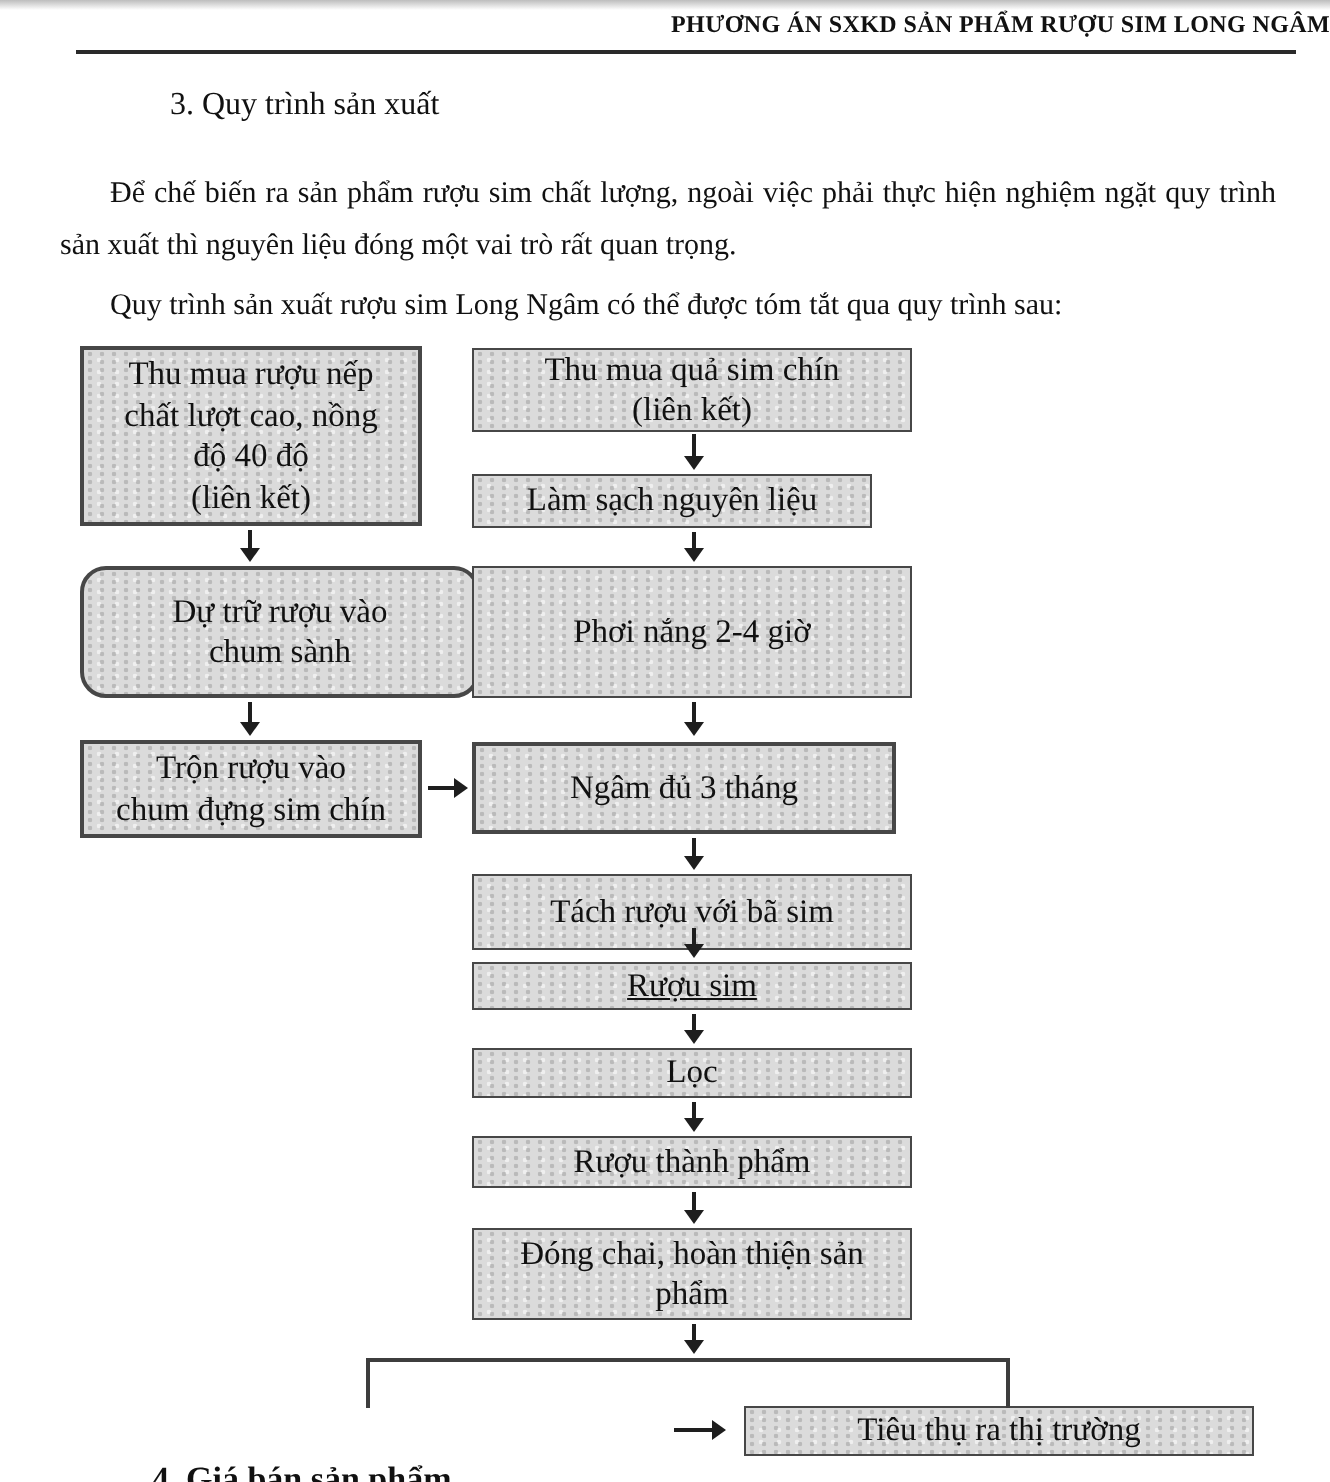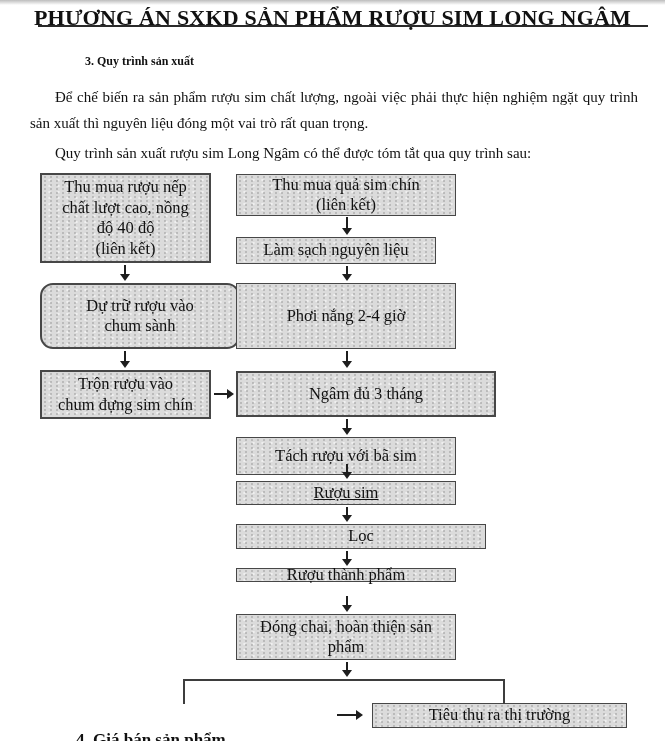--- a/index.html
+++ b/index.html
@@ -9,8 +9,8 @@
   }
   .top-strip{position:absolute;left:0;top:0;width:665px;height:5px;
     background:linear-gradient(#bdbdbd,#ffffff);}
-  .doc-header{position:absolute;left:0;top:5px;width:665px;text-align:center;
-    font-weight:bold;font-size:22px;letter-spacing:.2px;white-space:nowrap;}
+  .doc-header{position:absolute;left:0;top:5px;width:665px;text-align:right;
+    font-weight:bold;font-size:12px;letter-spacing:.2px;white-space:nowrap;}
   .header-rule{position:absolute;left:38px;top:25px;width:610px;height:0;
     border-bottom:2px solid #2a2a2a;}
   .sec-heading{position:absolute;left:85px;top:54px;font-weight:bold;font-size:12px;}

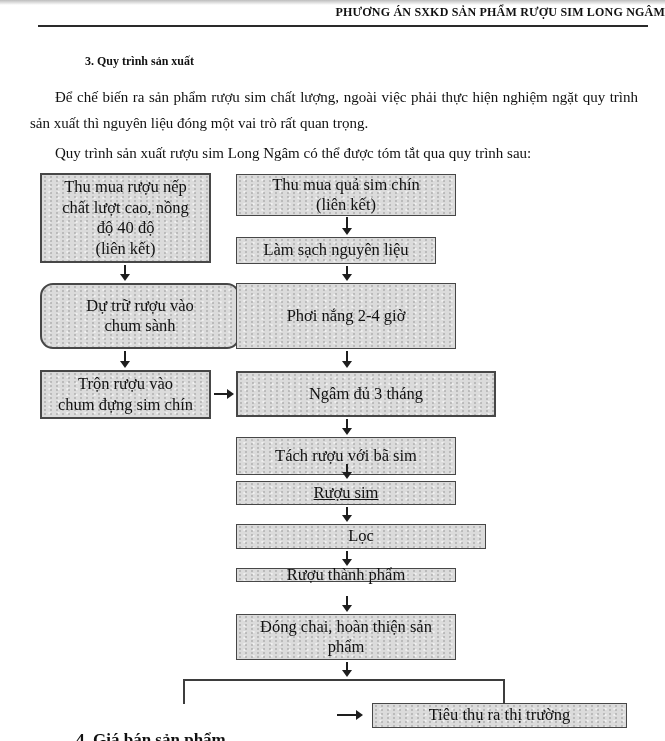--- a/index.html
+++ b/index.html
@@ -13,7 +13,7 @@
     font-weight:bold;font-size:12px;letter-spacing:.2px;white-space:nowrap;}
   .header-rule{position:absolute;left:38px;top:25px;width:610px;height:0;
     border-bottom:2px solid #2a2a2a;}
-  .sec-heading{position:absolute;left:85px;top:54px;font-weight:bold;font-size:12px;}
+  .sec-heading{position:absolute;left:85px;top:44px;font-weight:normal;font-size:16px;}
   .para{position:absolute;left:30px;width:608px;text-align:justify;
     font-size:15px;line-height:25.5px;text-indent:25px;}
   .para1{top:70px;}

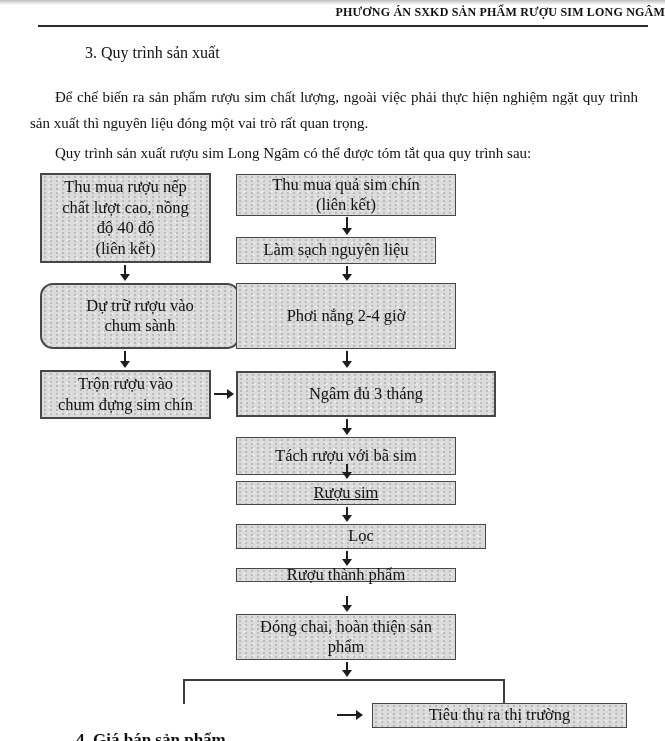--- a/index.html
+++ b/index.html
@@ -37,7 +37,7 @@
   .b-r1{left:236px;top:174px;width:220px;height:42px;}
   .b-r2{left:236px;top:237px;width:200px;height:27px;}
   .b-r3{left:236px;top:283px;width:220px;height:66px;}
-  .b-r4{left:236px;top:371px;width:260px;height:46px;}
+  .b-r4{left:236px;top:371px;width:212px;height:46px;}
   .b-r5{left:236px;top:437px;width:220px;height:38px;}
   .b-r6{left:236px;top:481px;width:220px;height:24px;text-decoration:underline;}
   .b-r7{left:236px;top:524px;width:250px;height:25px;}

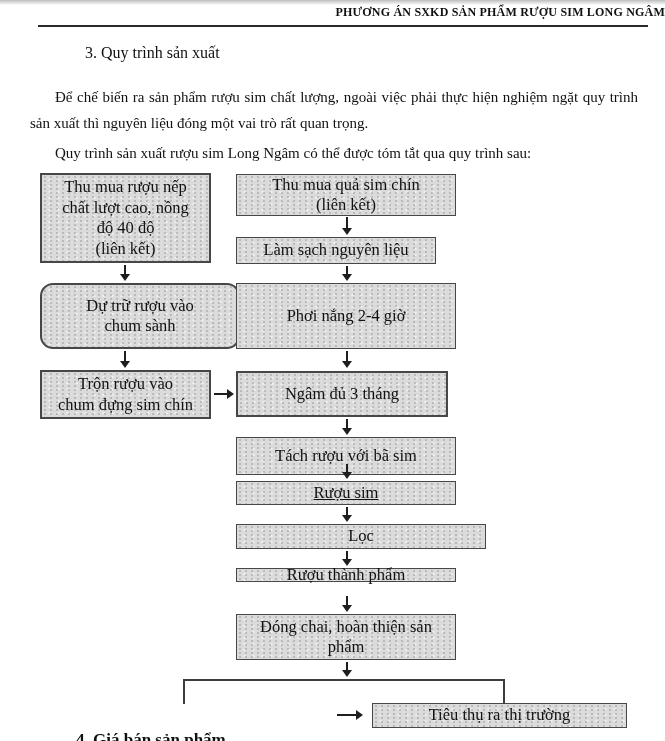--- a/index.html
+++ b/index.html
@@ -40,7 +40,7 @@
   .b-r4{left:236px;top:371px;width:212px;height:46px;}
   .b-r5{left:236px;top:437px;width:220px;height:38px;}
   .b-r6{left:236px;top:481px;width:220px;height:24px;text-decoration:underline;}
-  .b-r7{left:236px;top:524px;width:250px;height:25px;}
+  .b-r7{left:236px;top:524px;width:220px;height:25px;}
   .b-r8{left:236px;top:568px;width:220px;height:14px;}
   .b-r9{left:236px;top:614px;width:220px;height:46px;}
   .b-b1{left:40px;top:703px;width:290px;height:25px;}

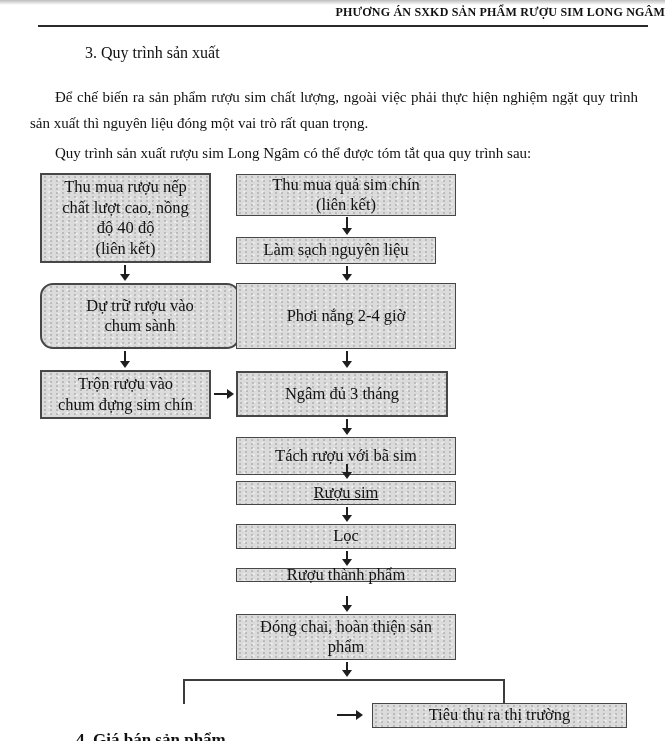--- a/index.html
+++ b/index.html
@@ -41,7 +41,7 @@
   .b-r5{left:236px;top:437px;width:220px;height:38px;}
   .b-r6{left:236px;top:481px;width:220px;height:24px;text-decoration:underline;}
   .b-r7{left:236px;top:524px;width:220px;height:25px;}
-  .b-r8{left:236px;top:568px;width:220px;height:14px;}
+  .b-r8{left:236px;top:568px;width:220px;height:26px;}
   .b-r9{left:236px;top:614px;width:220px;height:46px;}
   .b-b1{left:40px;top:703px;width:290px;height:25px;}
   .b-b2{left:372px;top:703px;width:255px;height:25px;}

